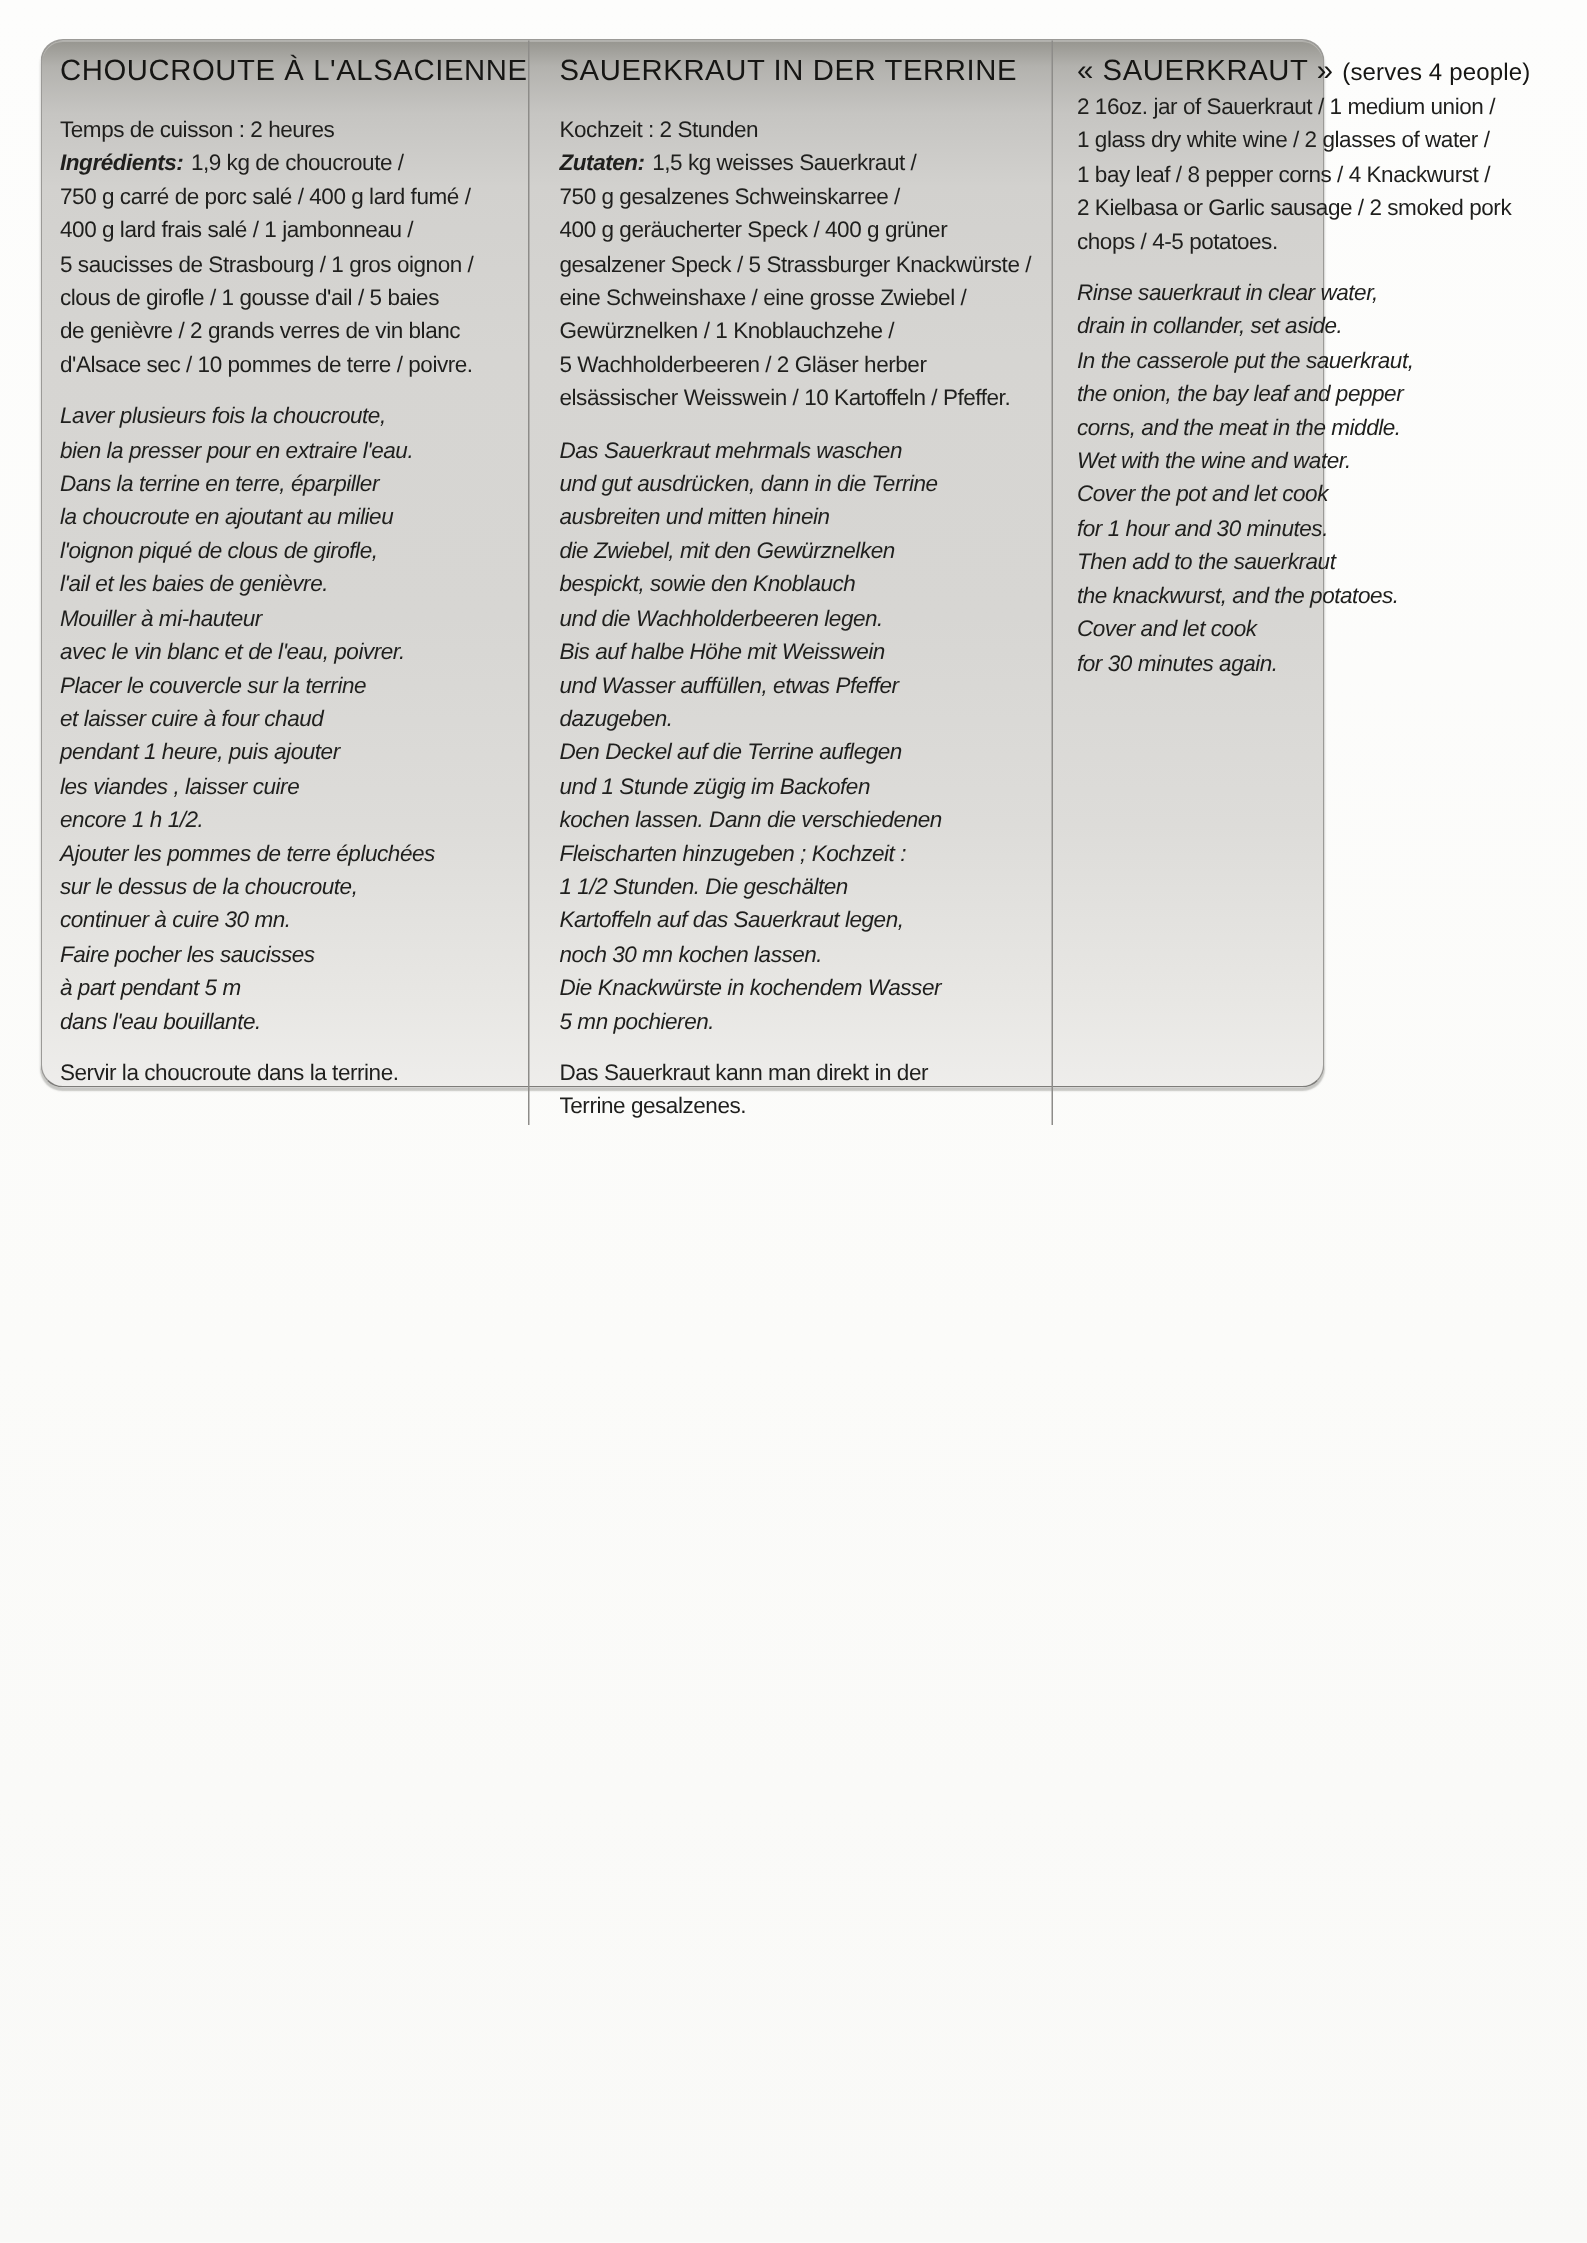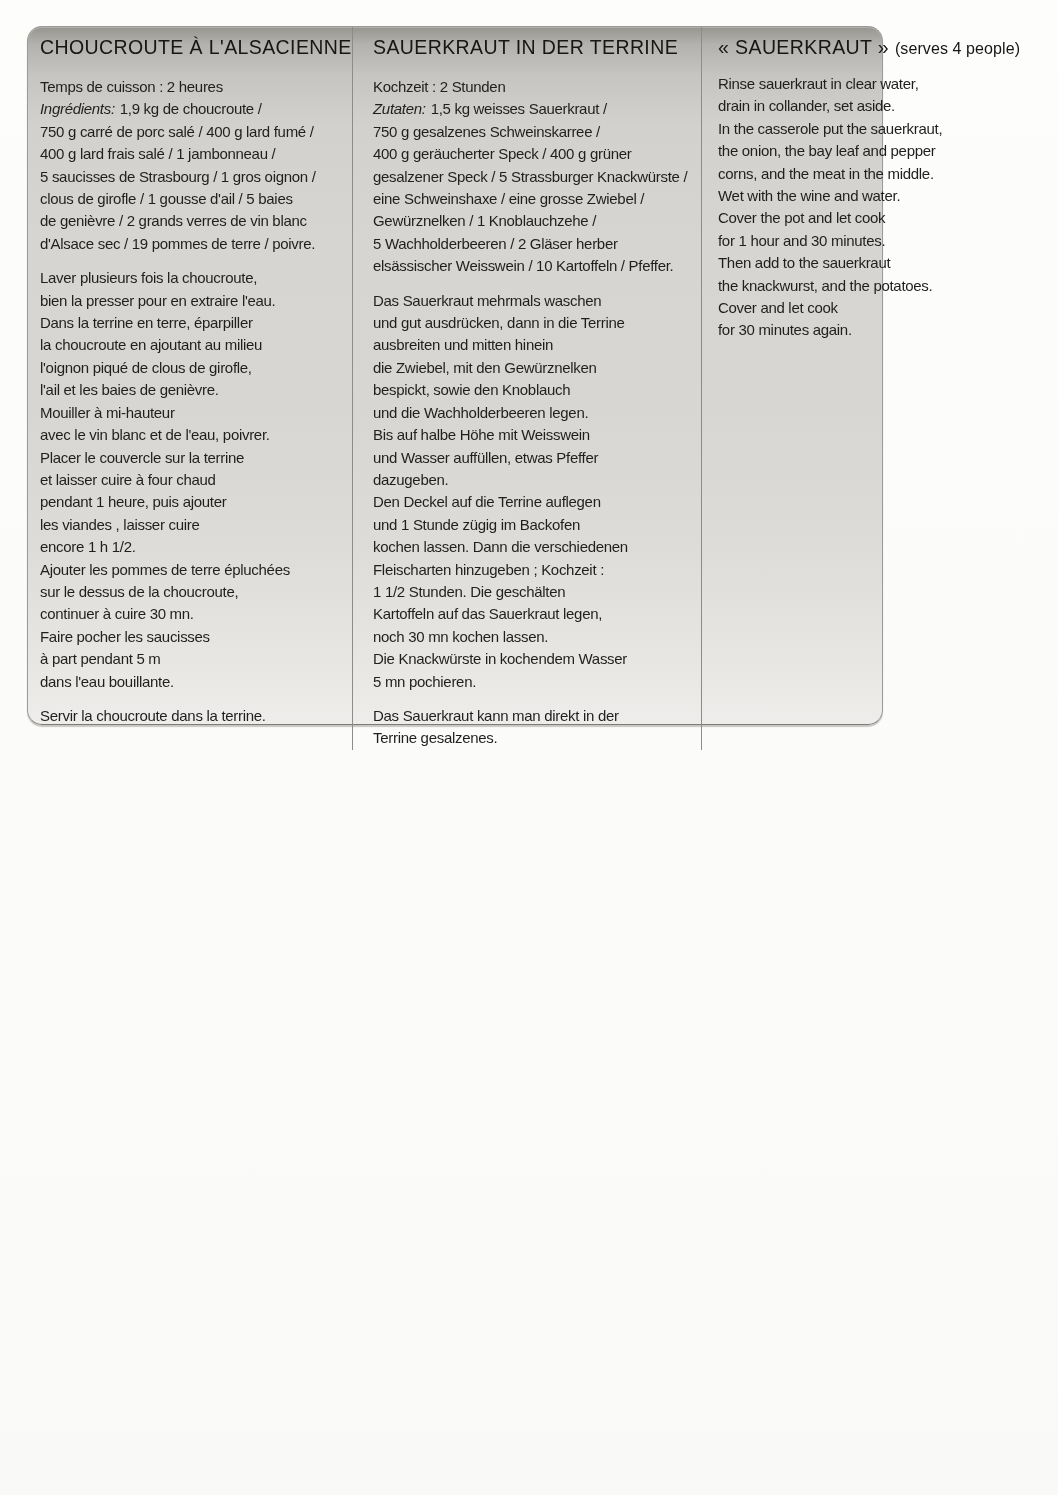--- a/index.html
+++ b/index.html
@@ -141,6 +141,11 @@
 
     <div class="col right" style="border-left-color: rgb(141, 140, 137);">
       <div class="col-header"><span>« SAUERKRAUT »</span> <span class="suffix">(serves 4 people)</span></div>
+      <div class="body-text lines">2 16oz. jar of Sauerkraut / 1 medium union /
+1 glass dry white wine / 2 glasses of water /
+1 bay leaf / 8 pepper corns / 4 Knackwurst /
+2 Kielbasa or Garlic sausage / 2 smoked pork
+chops / 4-5 potatoes.</div>
       <div class="body-text instructions lines">Rinse sauerkraut in clear water,
 drain in collander, set aside.
 In the casserole put the sauerkraut,

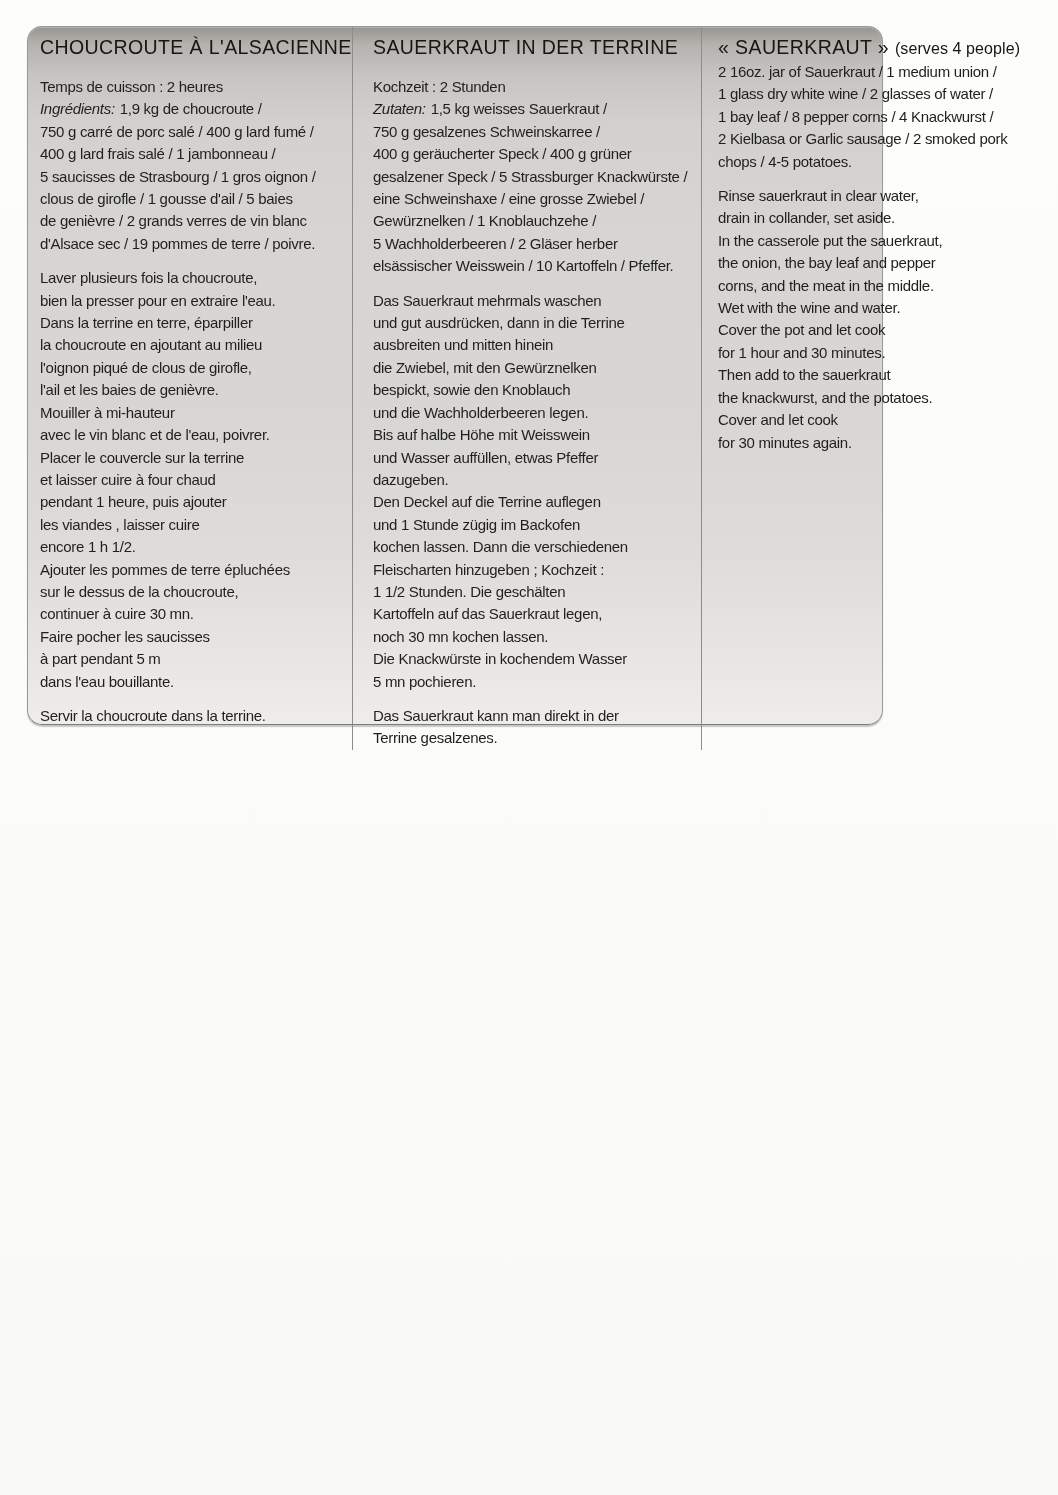--- a/index.html
+++ b/index.html
@@ -59,7 +59,7 @@
   }
   .time { margin-top:17px; }
   .lines { white-space:pre-line; }
-  .ing-label { font-weight:normal; font-style:italic; margin-right:5px; }
+  .ing-label { font-weight:bold; font-style:italic; margin-right:5px; }
   .instructions { margin-top:12px; }
   .serving { margin-top:12px; }
 </style>

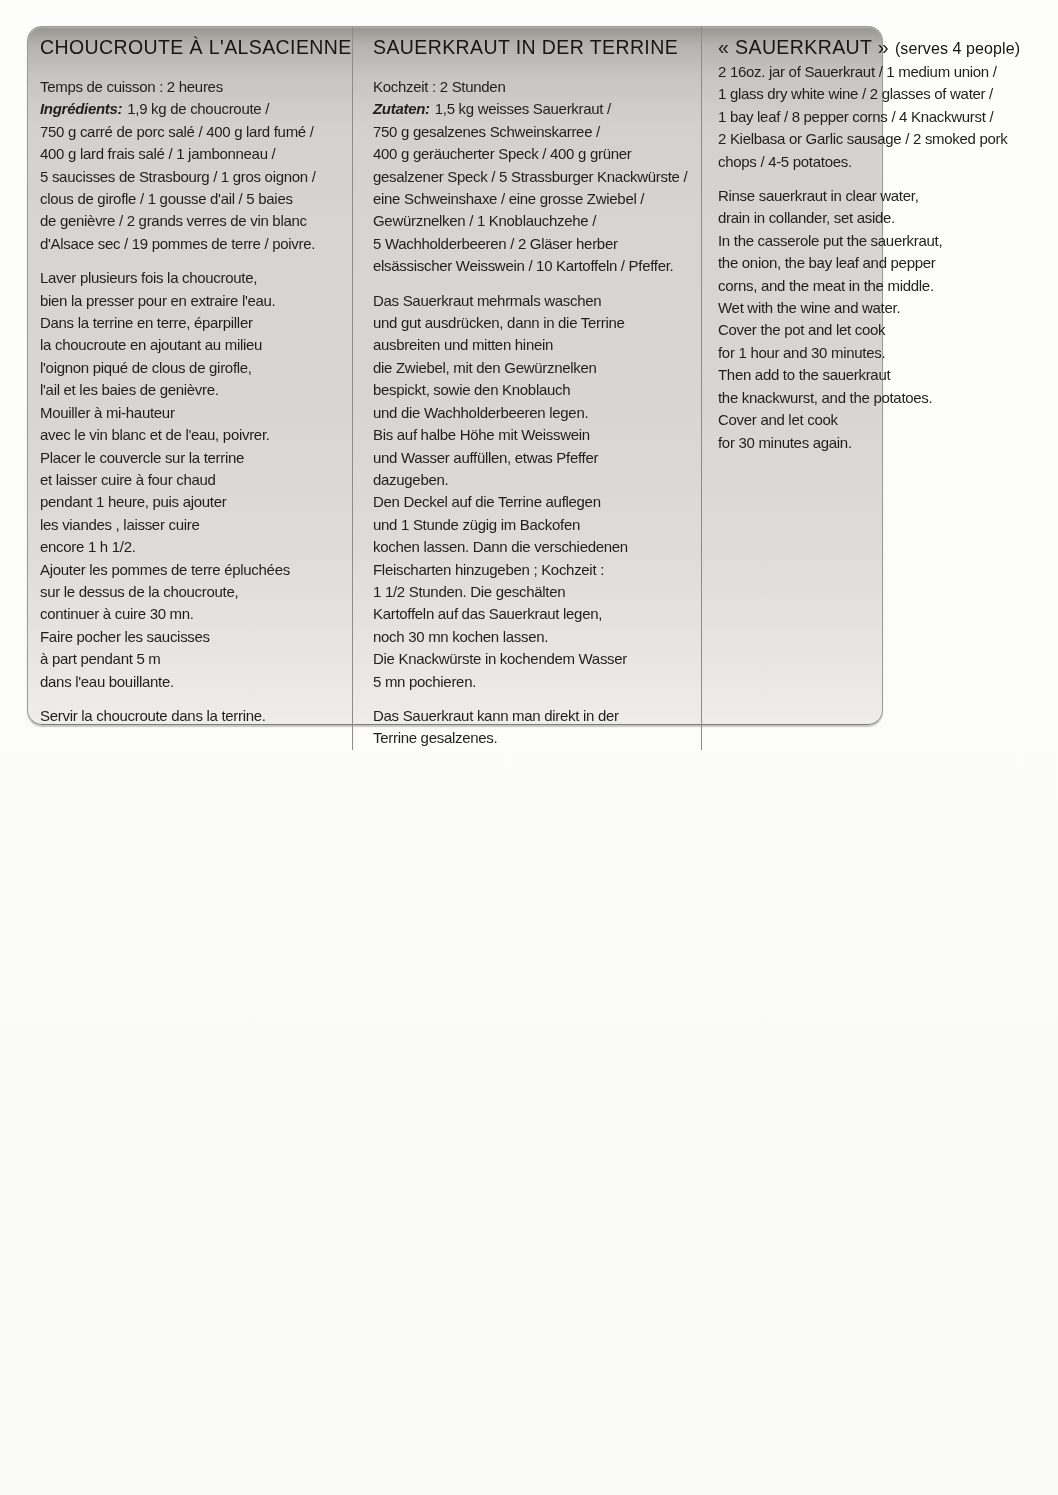--- a/index.html
+++ b/index.html
@@ -80,7 +80,7 @@
 5 saucisses de Strasbourg / 1 gros oignon /
 clous de girofle / 1 gousse d'ail / 5 baies
 de genièvre / 2 grands verres de vin blanc
-d'Alsace sec / 19 pommes de terre / poivre.</div>
+d'Alsace sec / 10 pommes de terre / poivre.</div>
       </div>
       <div class="body-text instructions lines">Laver plusieurs fois la choucroute,
 bien la presser pour en extraire l'eau.

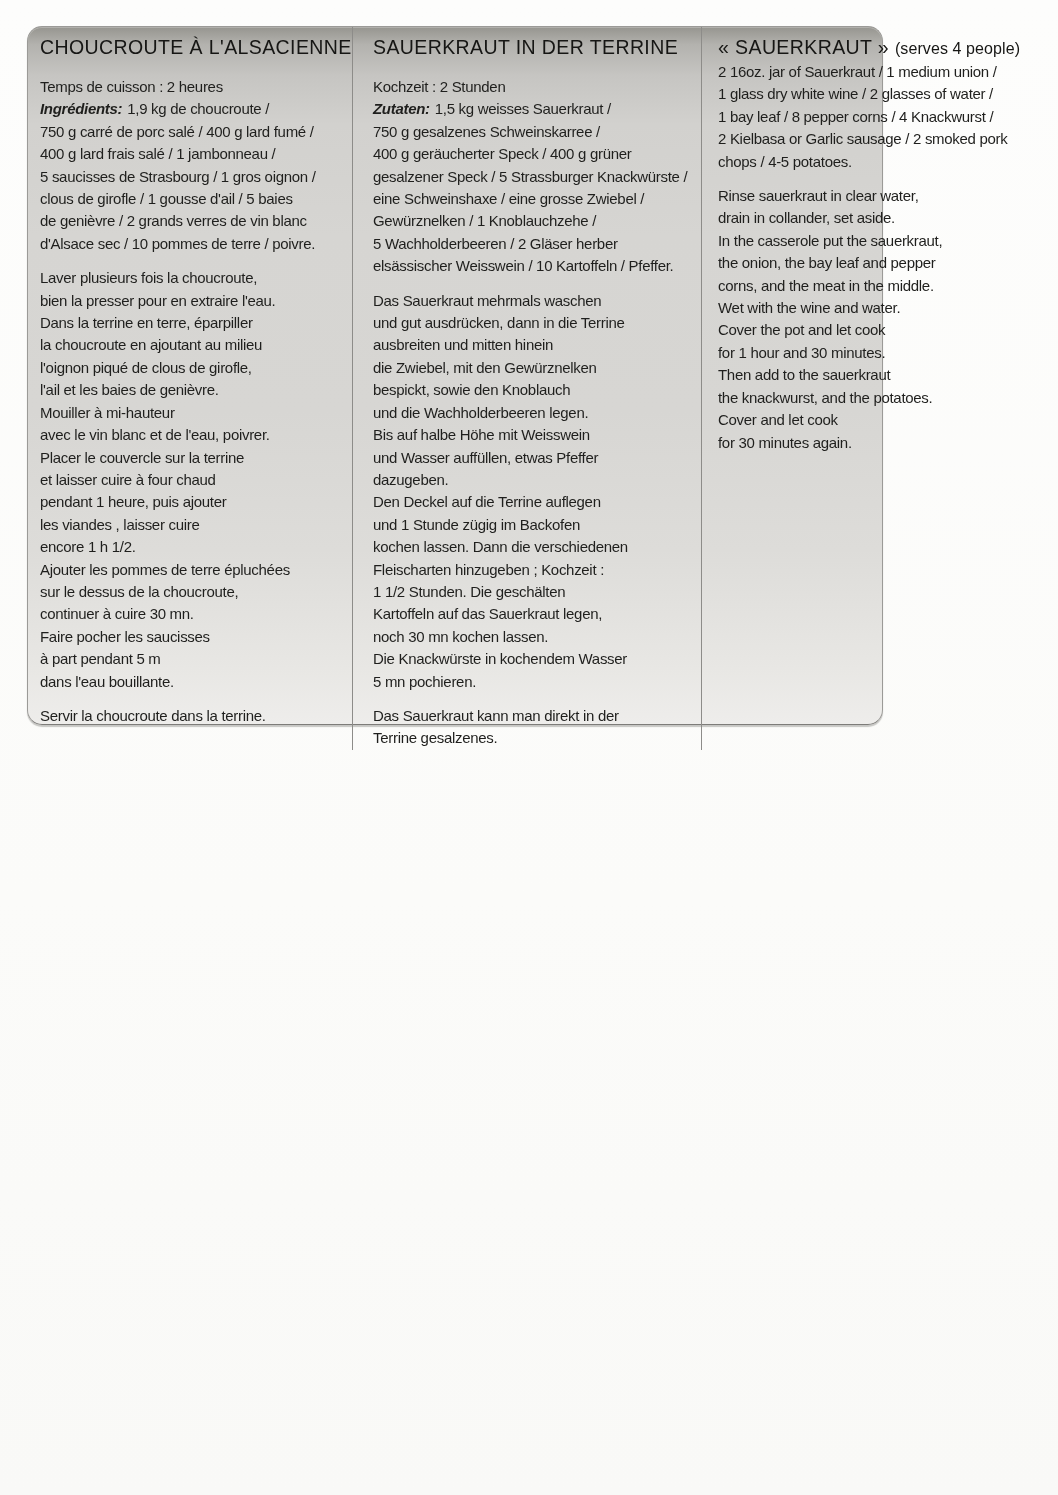--- a/index.html
+++ b/index.html
@@ -60,7 +60,7 @@
   .time { margin-top:17px; }
   .lines { white-space:pre-line; }
   .ing-label { font-weight:bold; font-style:italic; margin-right:5px; }
-  .instructions { margin-top:12px; }
+  .instructions { font-style:italic; margin-top:12px; }
   .serving { margin-top:12px; }
 </style>
 </head>

